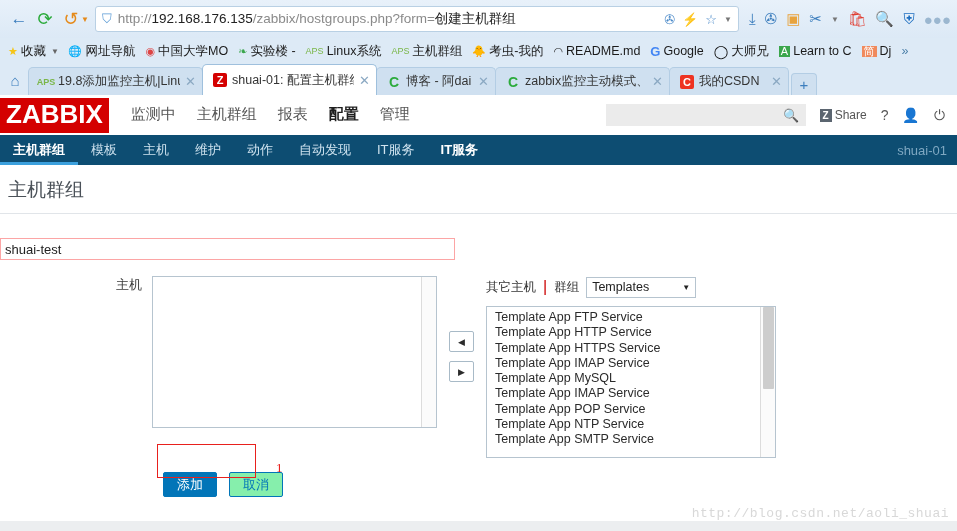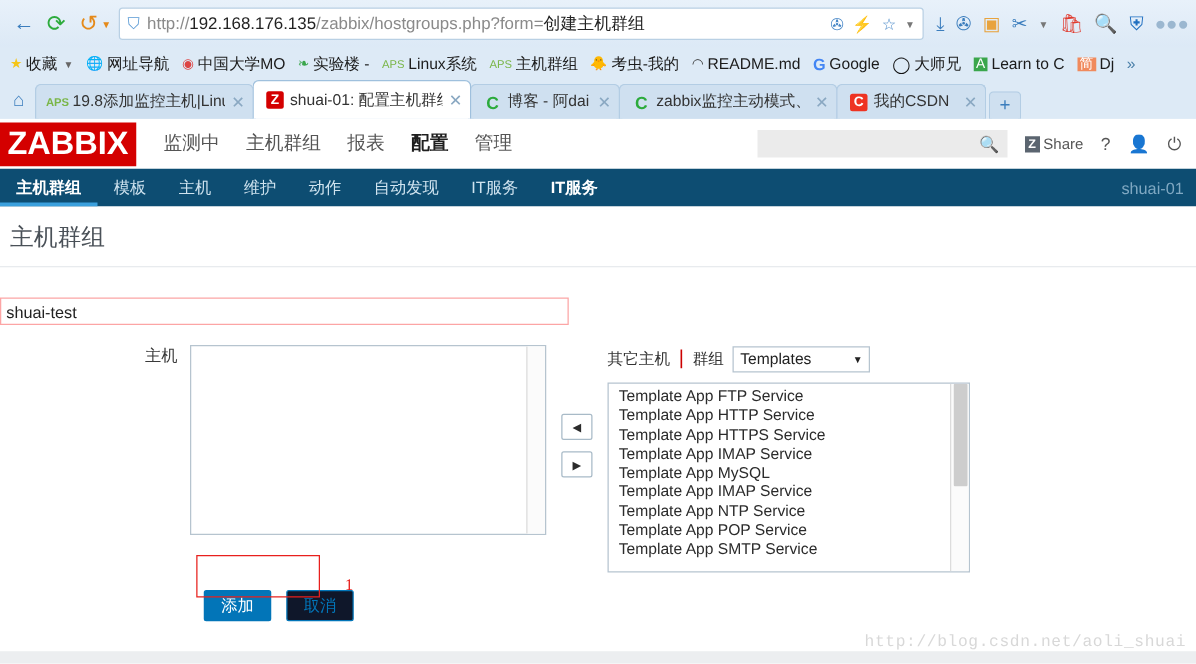--- a/index.html
+++ b/index.html
@@ -524,8 +524,8 @@
             <div class="opt">Template App IMAP Service</div>
             <div class="opt">Template App MySQL</div>
             <div class="opt">Template App IMAP Service</div>
+            <div class="opt">Template App POP Service</div>
             <div class="opt">Template App NTP Service</div>
-            <div class="opt">Template App POP Service</div>
             <div class="opt">Template App SMTP Service</div>
           </div>
           <div class="scroll-track">

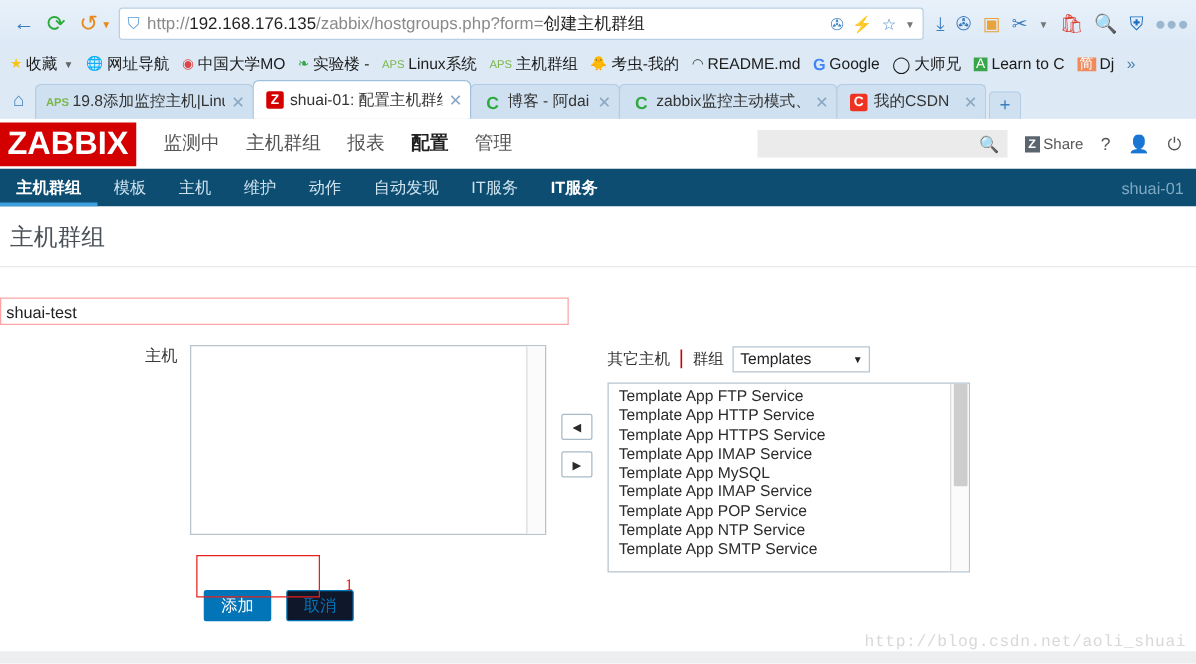--- a/index.html
+++ b/index.html
@@ -298,7 +298,7 @@
     padding: 0 12px;
   }
   .btn-primary { background:#0275b8; color:#fff; border:1px solid #0275b8;}
-  .btn-secondary { background:#0f172a; color:#0275b8; border:1px solid #0275b8;}
+  .btn-secondary { background:#86efac; color:#0275b8; border:1px solid #0275b8;}
 
   .watermark {
     position:absolute; right: 8px; bottom: 10px;

